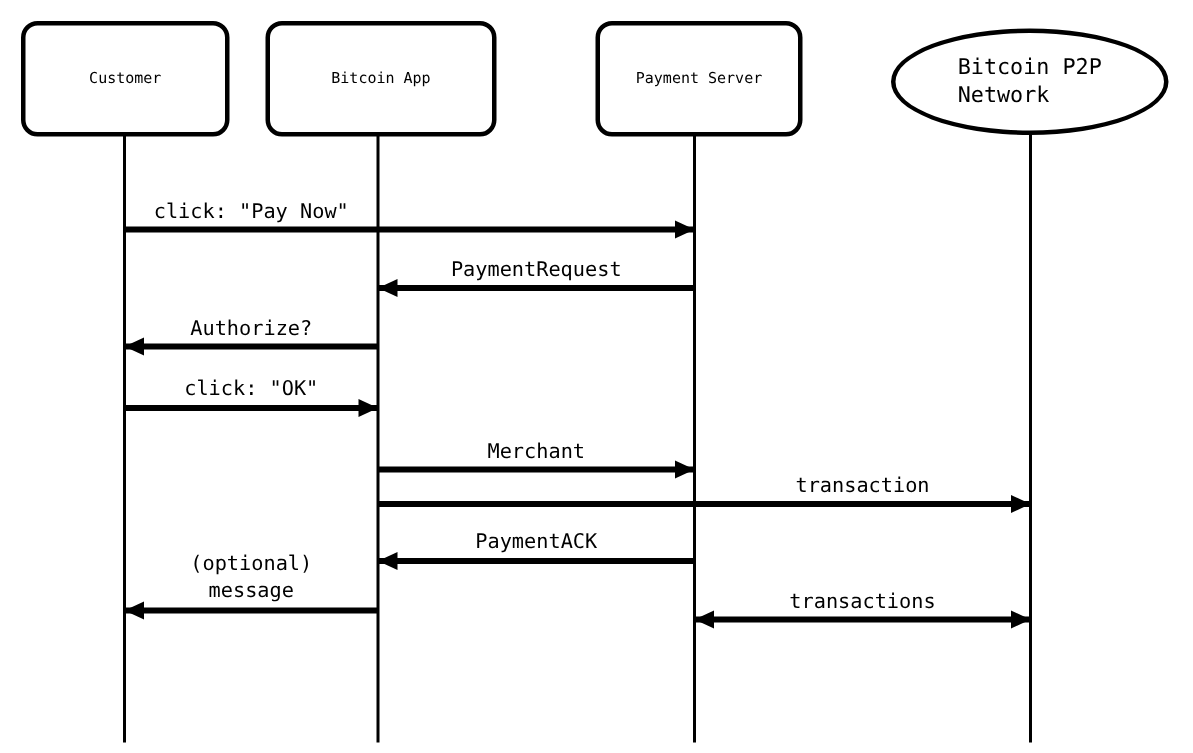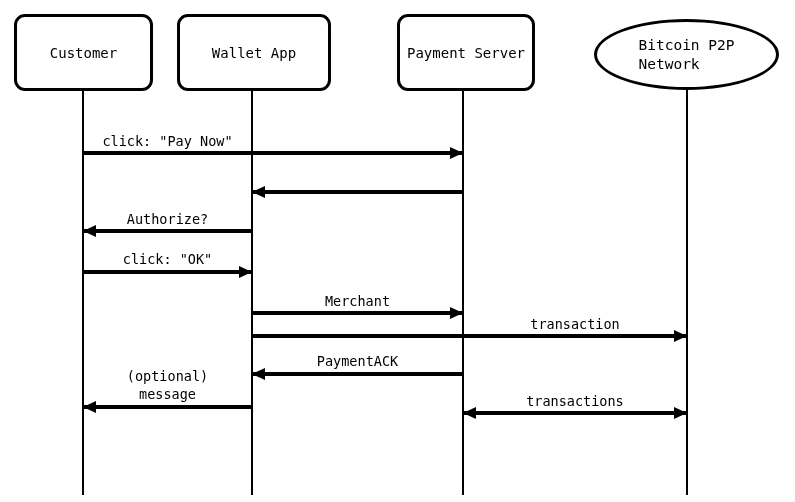--- a/index.html
+++ b/index.html
@@ -21,7 +21,7 @@
     display: flex;
     align-items: center;
     justify-content: center;
-    font-size: 14px;
+    font-size: 10px;
     text-align: center;
     white-space: pre-line;
   }

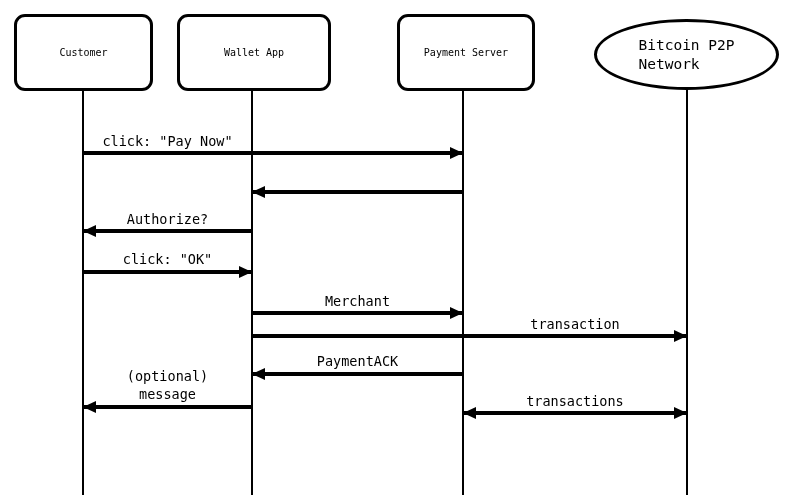--- a/index.html
+++ b/index.html
@@ -81,7 +81,7 @@
   </div>
 
   <div class="pbox" style="left:177px; top:14px; width:154px; height:77px;">
-    <span>Wallet App</span>
+    <span>Bitcoin App</span>
   </div>
 
   <div class="pbox" style="left:397px; top:14px; width:138px; height:77px;">

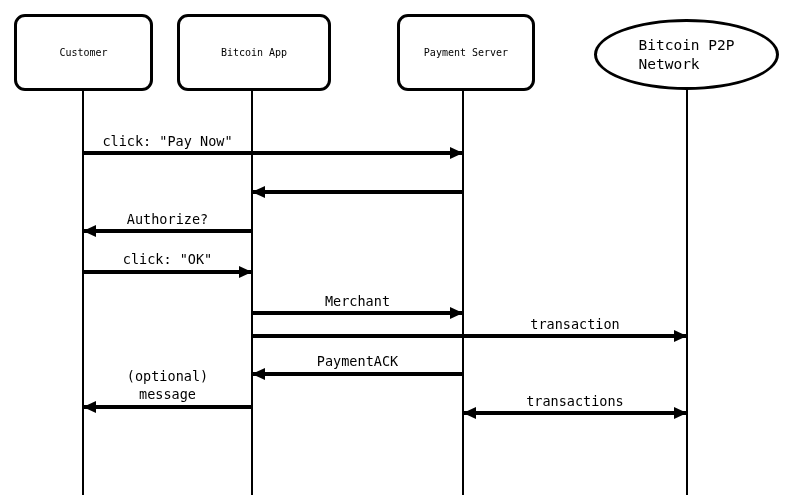--- a/index.html
+++ b/index.html
@@ -102,6 +102,7 @@
   <div class="mline" style="left:83px; top:151px; width:380px;"></div>
   <div class="head-r" style="left:450px; top:147px;"></div>
 
+  <div class="mlabel" style="left:252px; top:171px; width:211px;">PaymentRequest</div>
   <div class="mline" style="left:252px; top:190px; width:211px;"></div>
   <div class="head-l" style="left:252px; top:186px;"></div>
 

